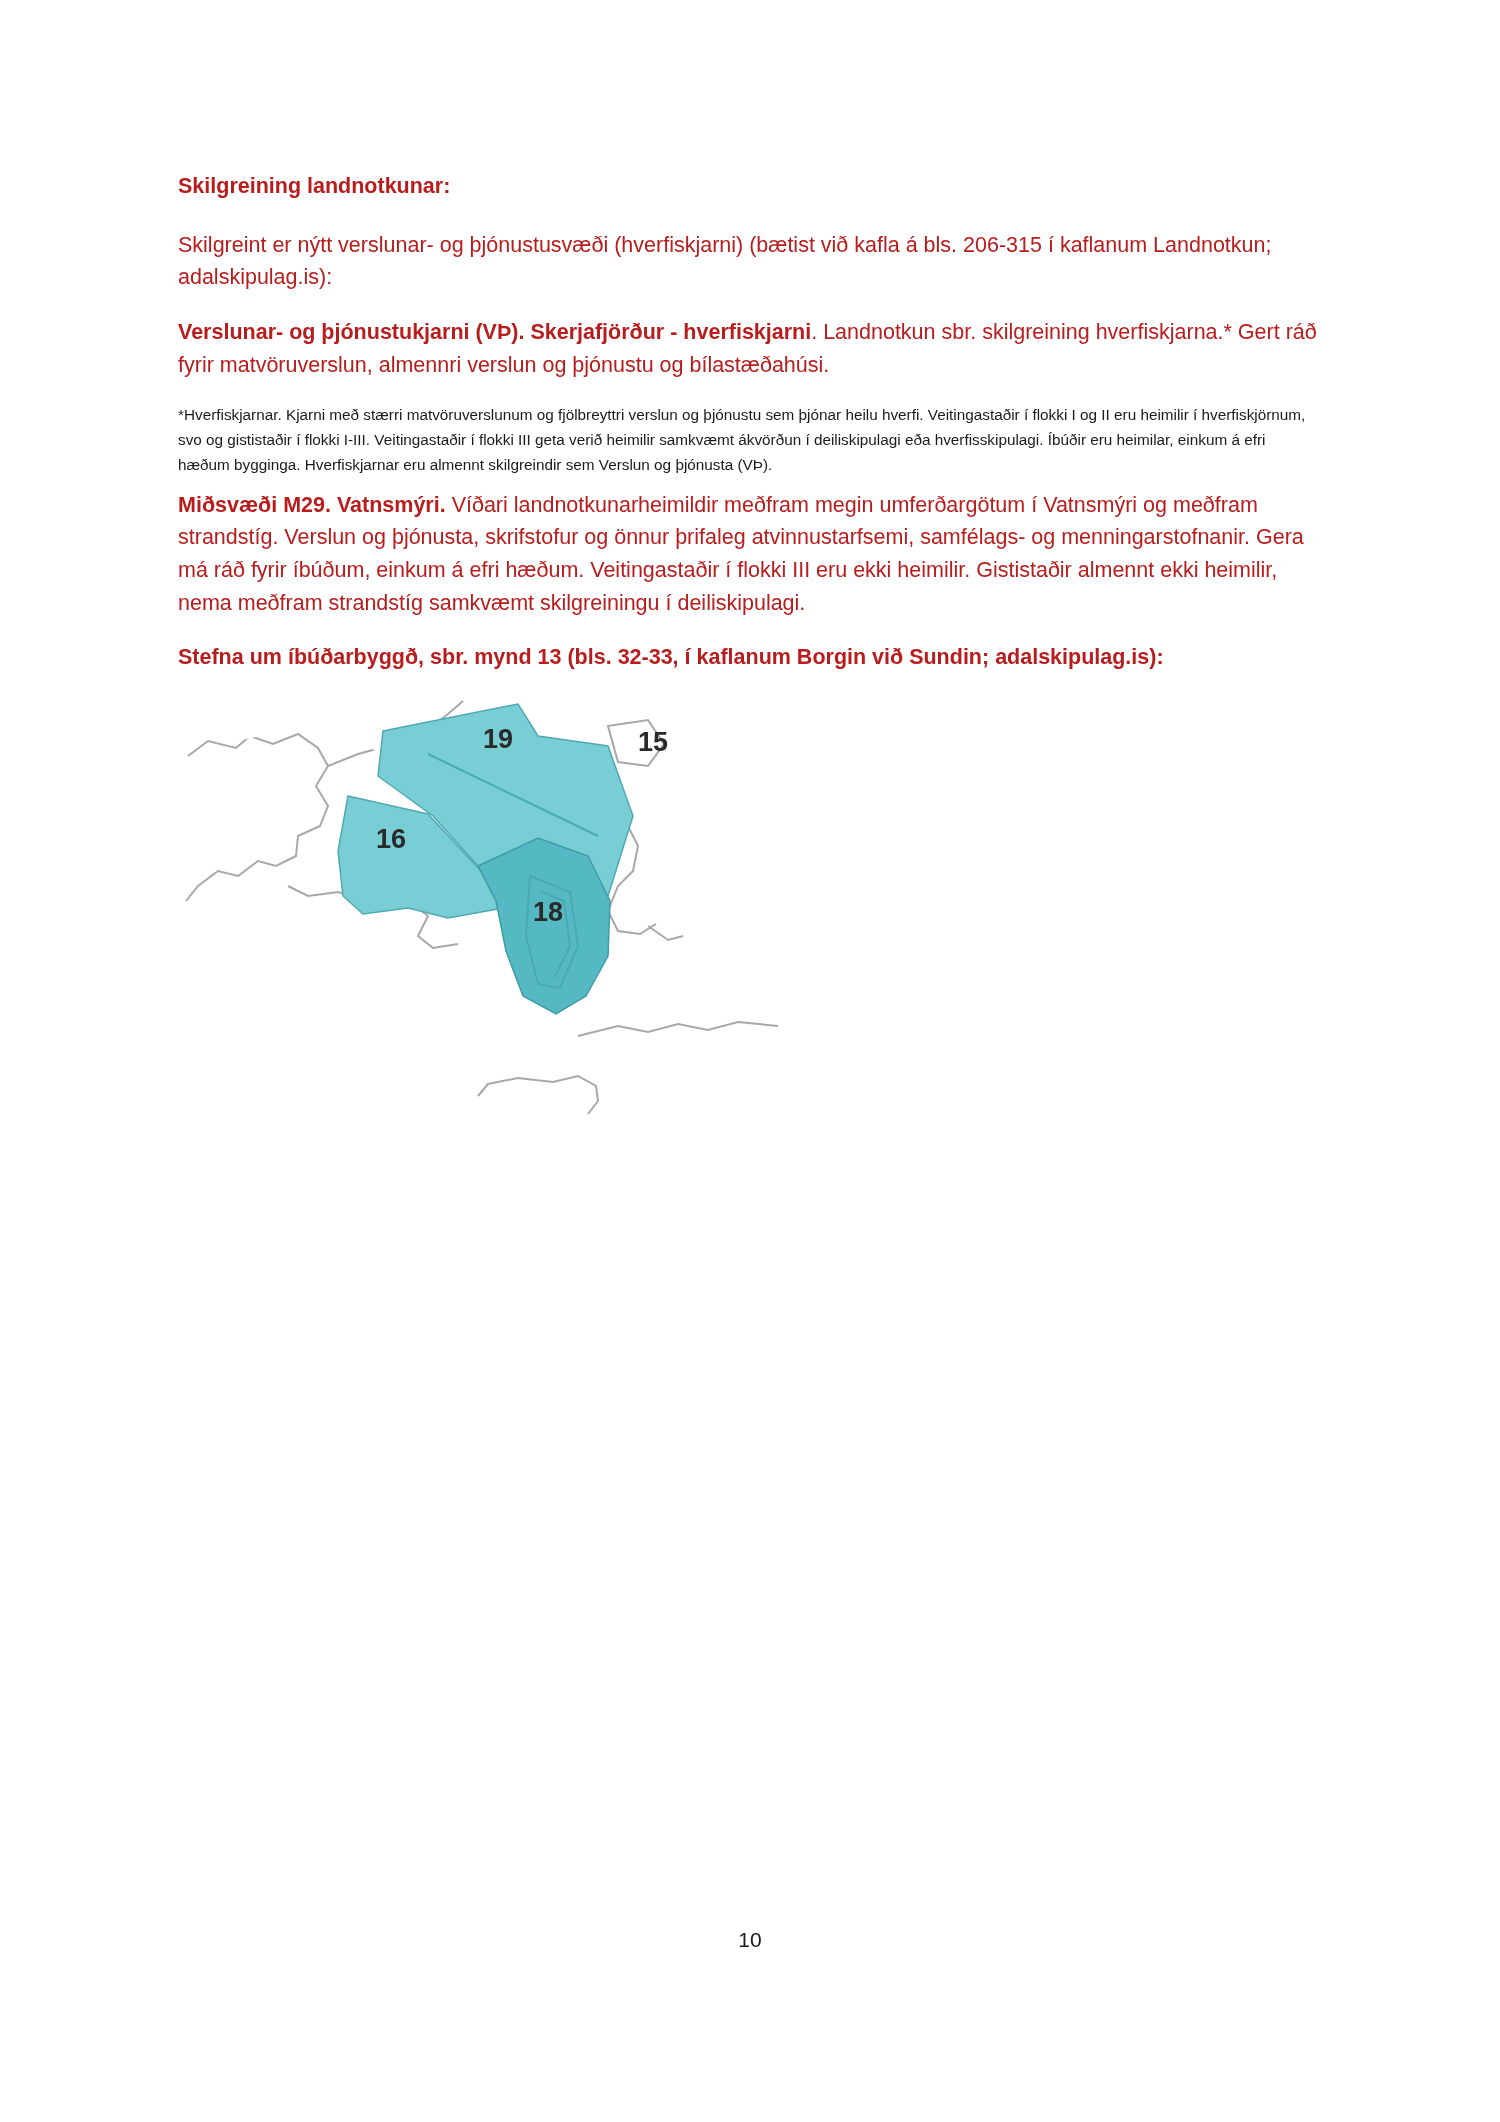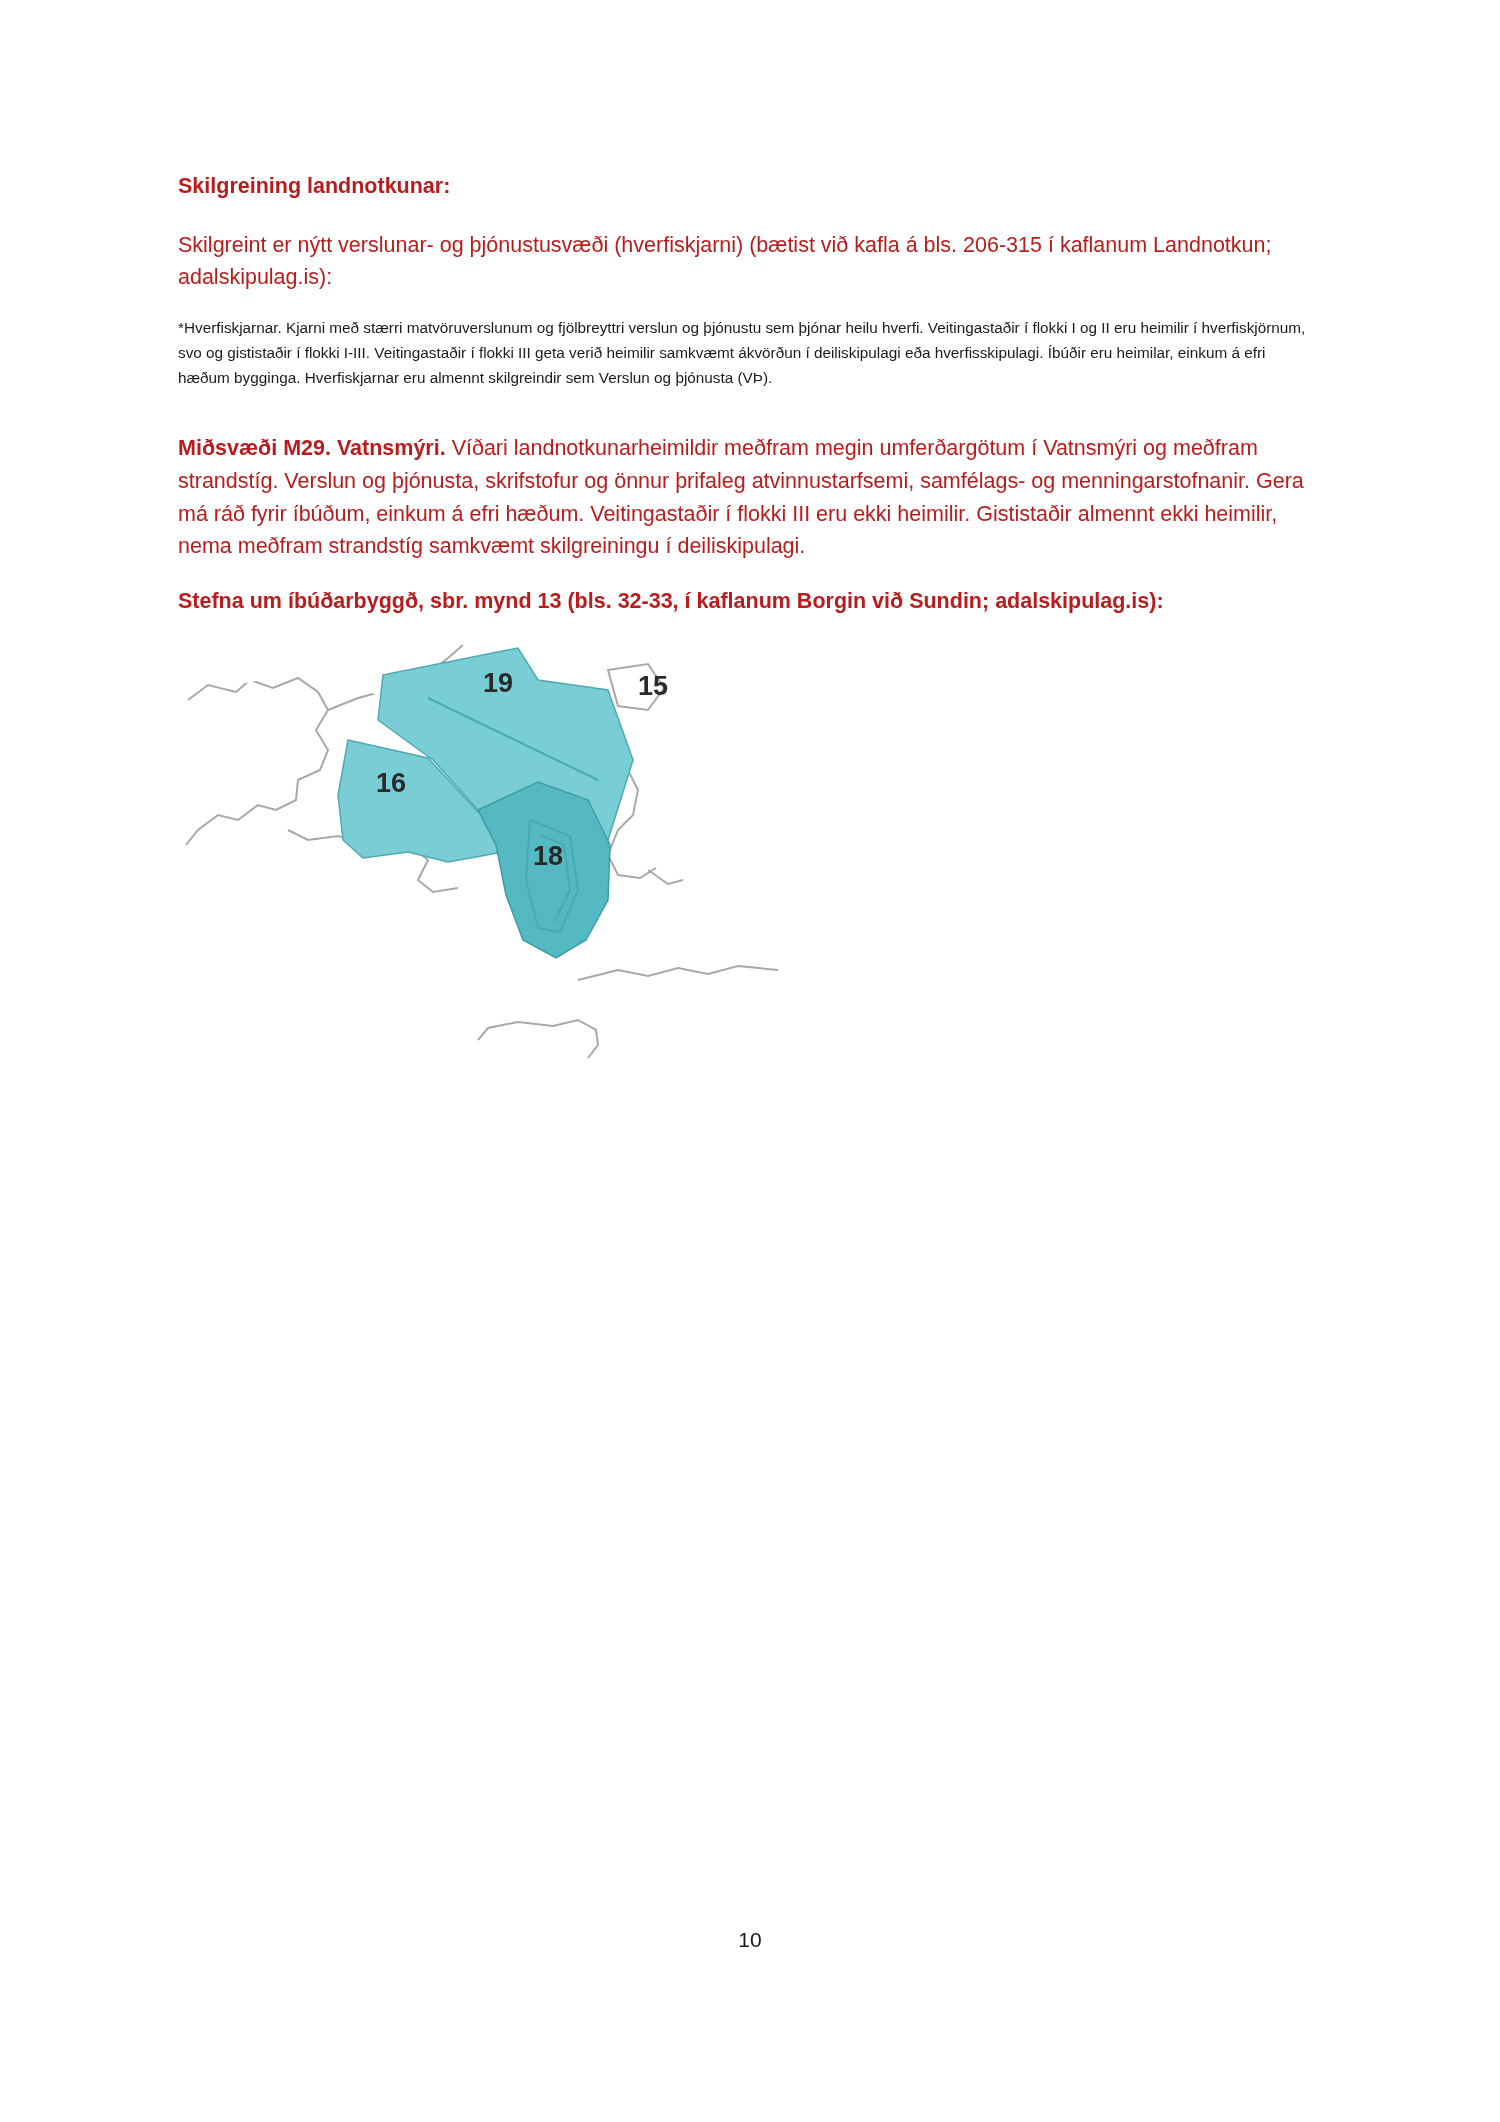--- a/index.html
+++ b/index.html
@@ -91,6 +91,9 @@
 
     <p>Skilgreint er nýtt verslunar- og þjónustusvæði (hverfiskjarni) (bætist við kafla á bls. 206-315 í kaflanum Landnotkun; adalskipulag.is):</p>
 
+    <p>
+      <span class="bold">Verslunar- og þjónustukjarni (VÞ). Skerjafjörður - hverfiskjarni</span><span>. Landnotkun sbr. skilgreining hverfiskjarna.* Gert ráð fyrir matvöruverslun, almennri verslun og þjónustu og bílastæðahúsi.</span>
+    </p>
 
     <p class="footnote">*Hverfiskjarnar. Kjarni með stærri matvöruverslunum og fjölbreyttri verslun og þjónustu sem þjónar heilu hverfi. Veitingastaðir í flokki I og II eru heimilir í hverfiskjörnum, svo og gististaðir í flokki I-III. Veitingastaðir í flokki III geta verið heimilir samkvæmt ákvörðun í deiliskipulagi eða hverfisskipulagi.  Íbúðir eru heimilar, einkum á efri hæðum bygginga. Hverfiskjarnar eru almennt skilgreindir sem Verslun og þjónusta (VÞ).</p>
 

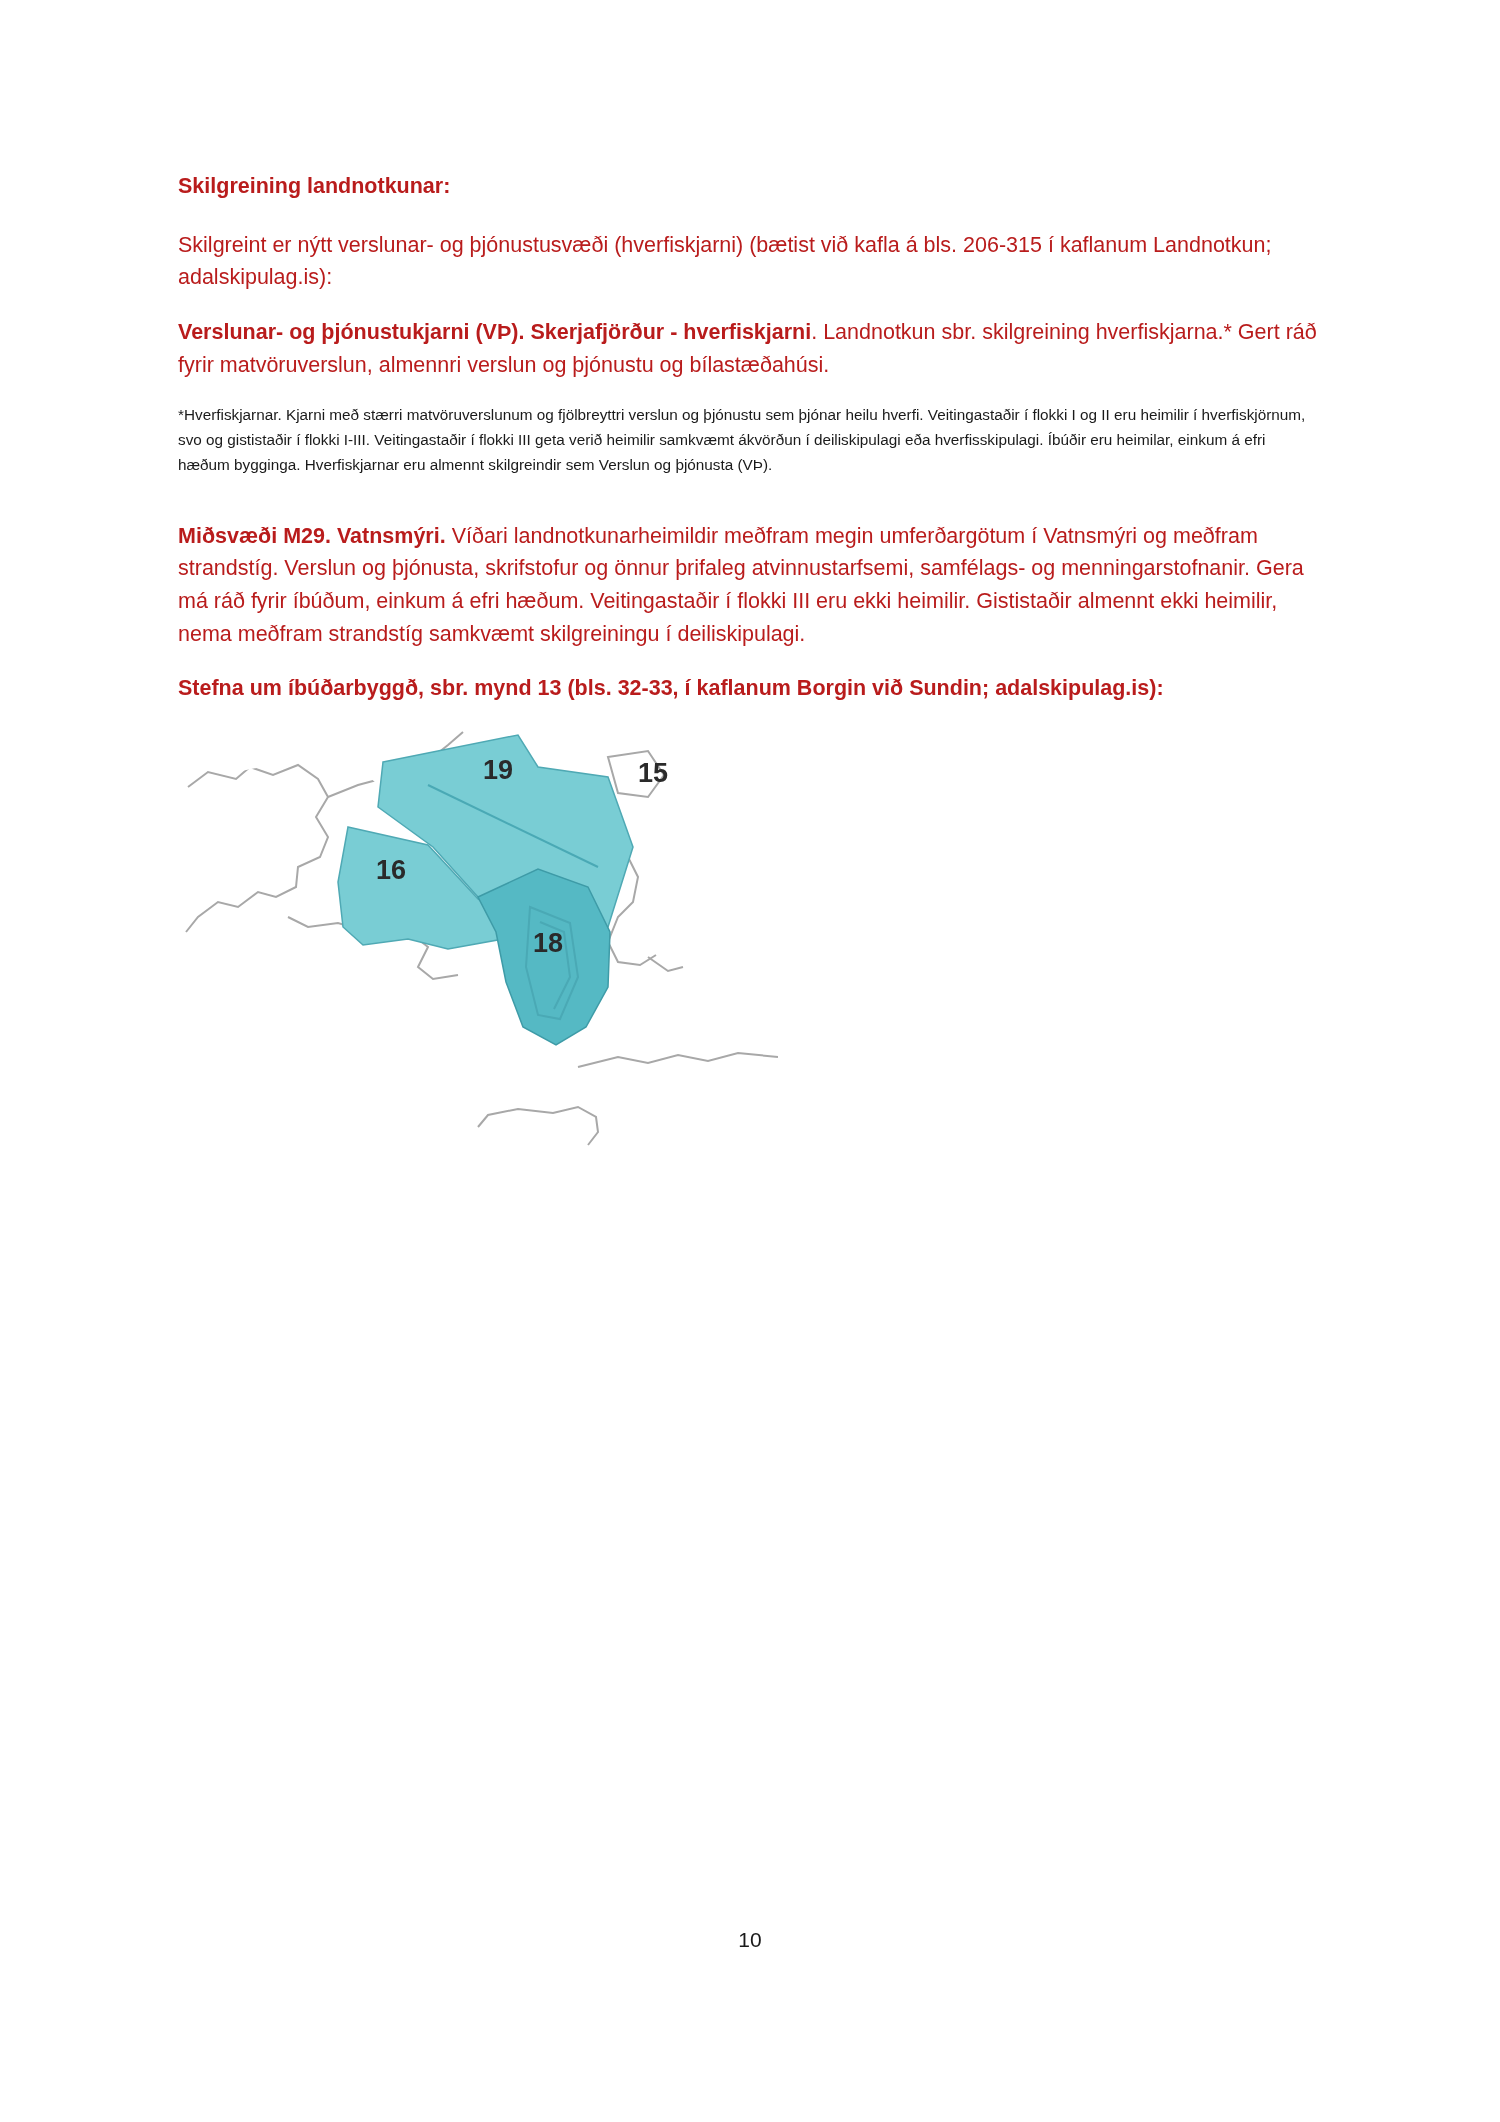--- a/index.html
+++ b/index.html
@@ -43,7 +43,7 @@
   .footnote {
     font-size: 15.3px;
     line-height: 1.62;
-    margin: 18px 0 42px 0;
+    margin: 18px 0 11px 0;
     color: #1a1a1a;
     width: 1140px;
   }

